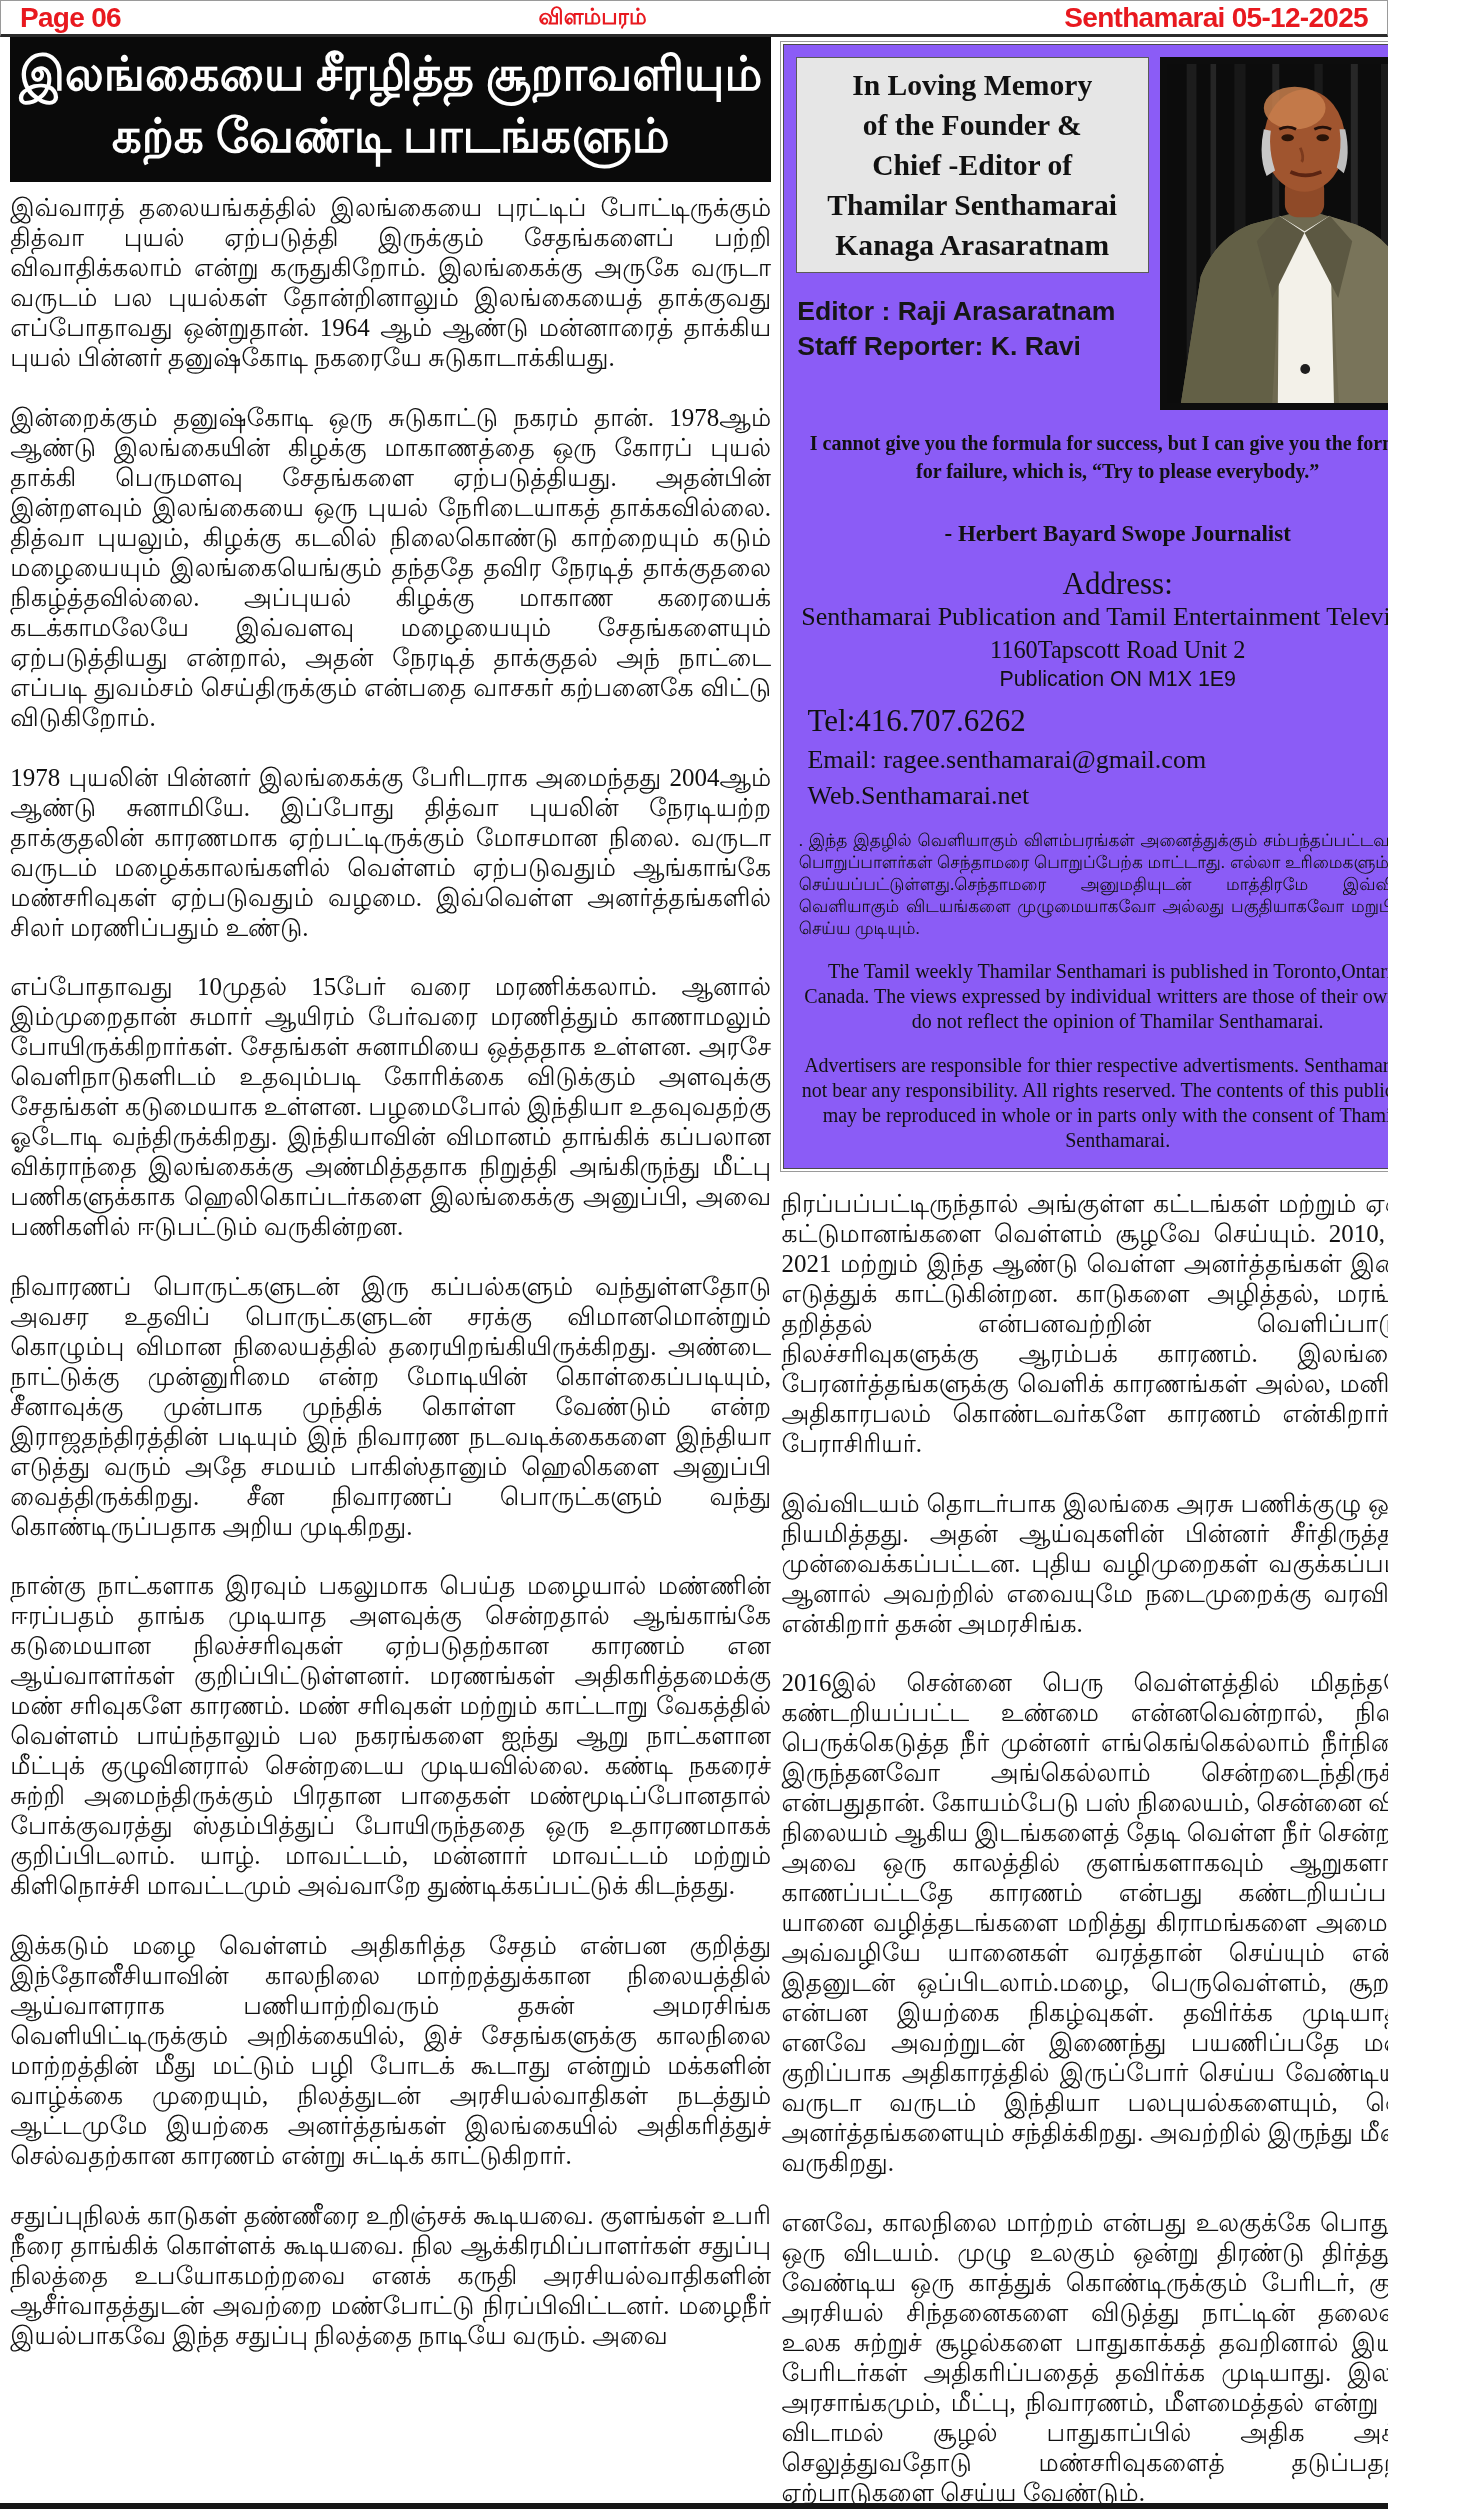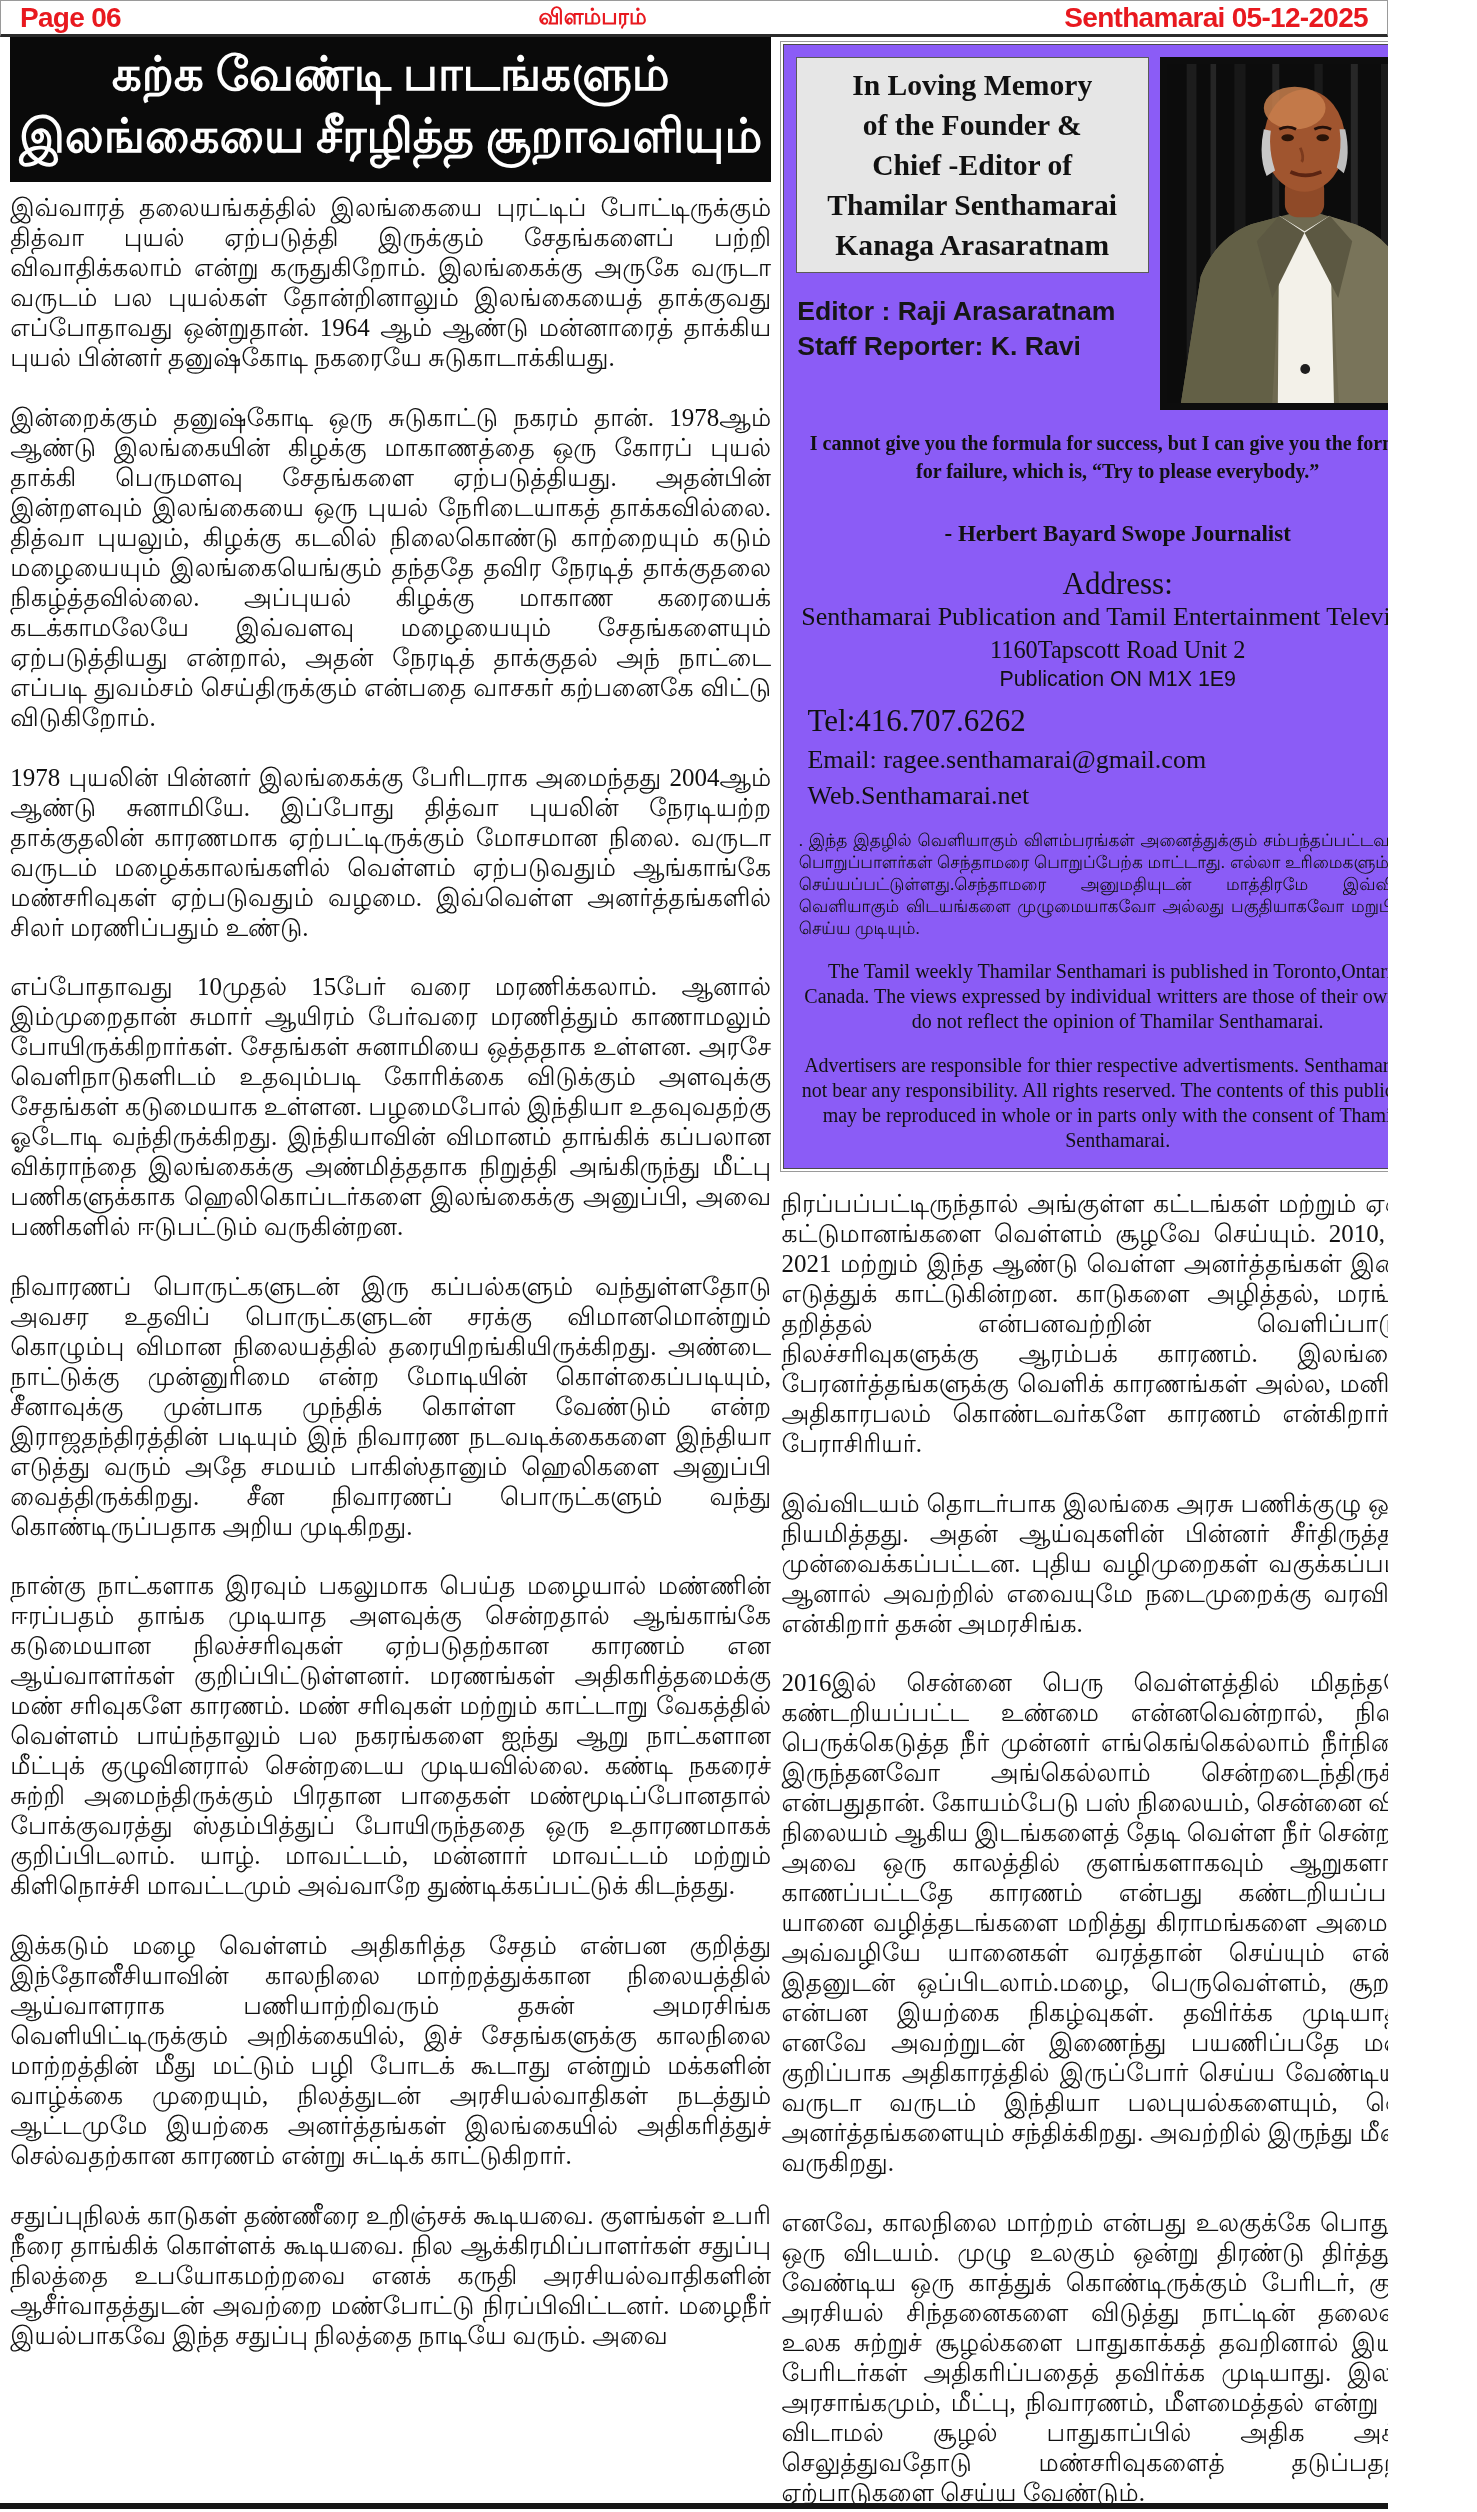--- a/index.html
+++ b/index.html
@@ -143,8 +143,8 @@
 
     <div class="col-left">
       <div class="headline-box">
+        <div>இலங்கையை சீரழித்த சூறாவளியும்</div>
         <div>கற்க வேண்டி பாடங்களும்</div>
-        <div>இலங்கையை சீரழித்த சூறாவளியும்</div>
       </div>
       <div class="body-text">
         <p>இவ்வாரத் தலையங்கத்தில் இலங்கையை புரட்டிப் போட்டிருக்கும் தித்வா புயல் ஏற்படுத்தி இருக்கும் சேதங்களைப் பற்றி விவாதிக்கலாம் என்று கருதுகிறோம். இலங்கைக்கு அருகே வருடா வருடம் பல புயல்கள் தோன்றினாலும் இலங்கையைத் தாக்குவது எப்போதாவது ஒன்றுதான். 1964 ஆம் ஆண்டு மன்னாரைத் தாக்கிய புயல் பின்னர் தனுஷ்கோடி நகரையே சுடுகாடாக்கியது.</p>

